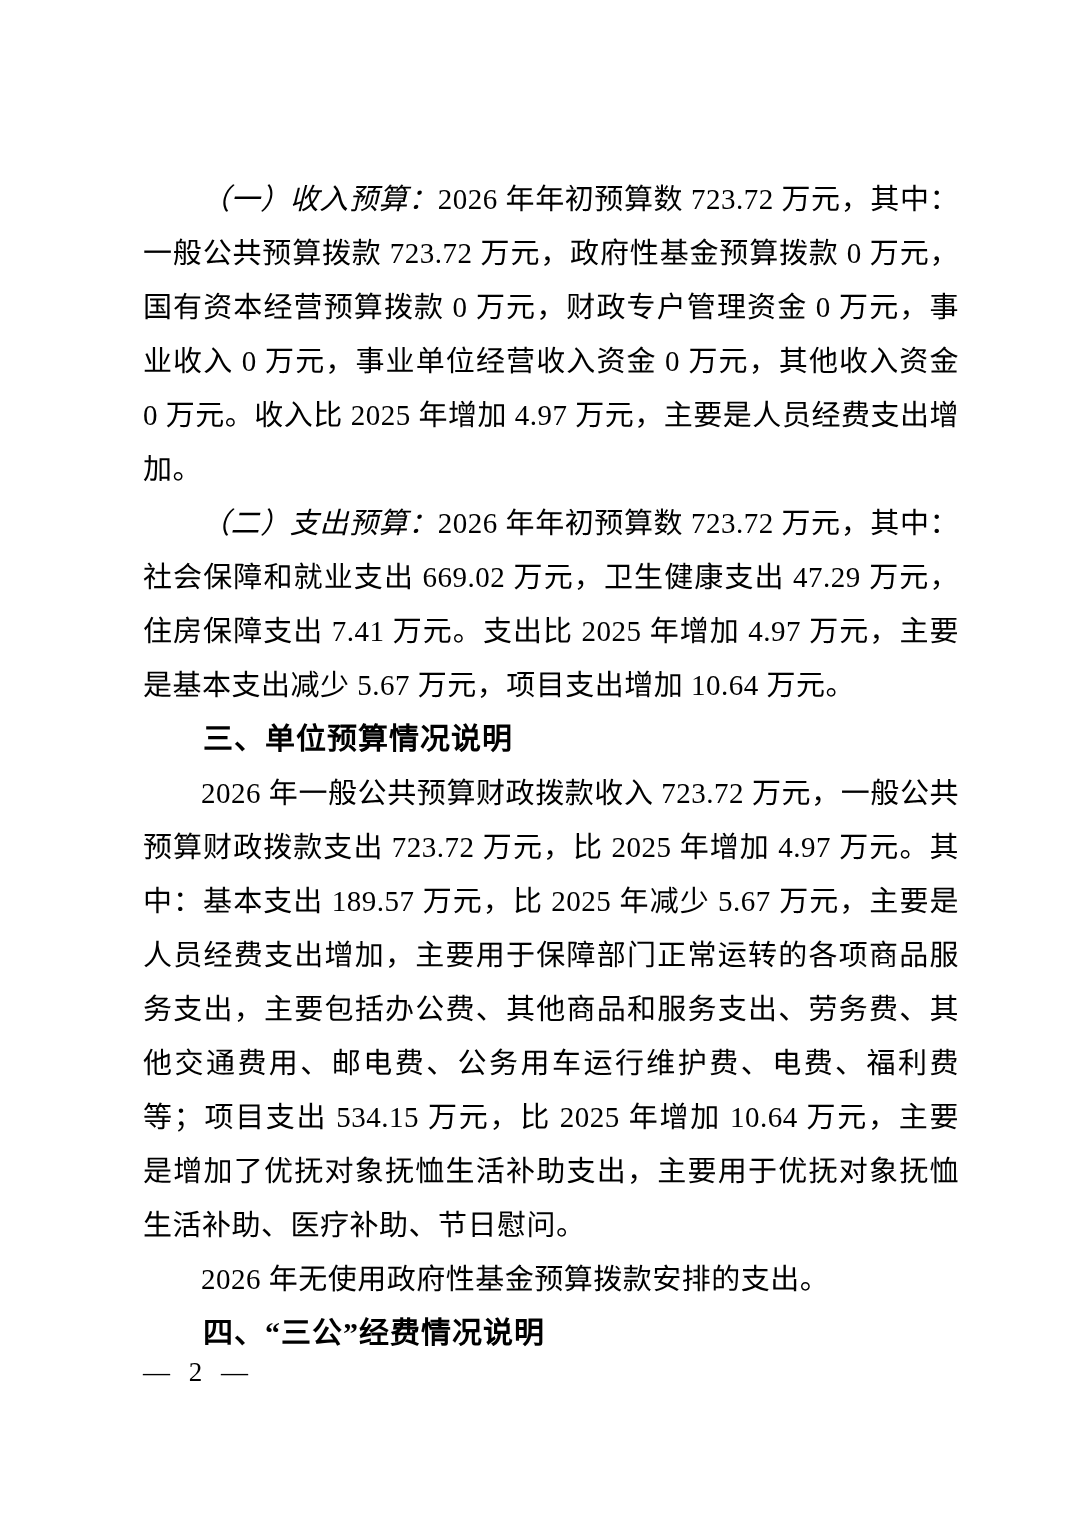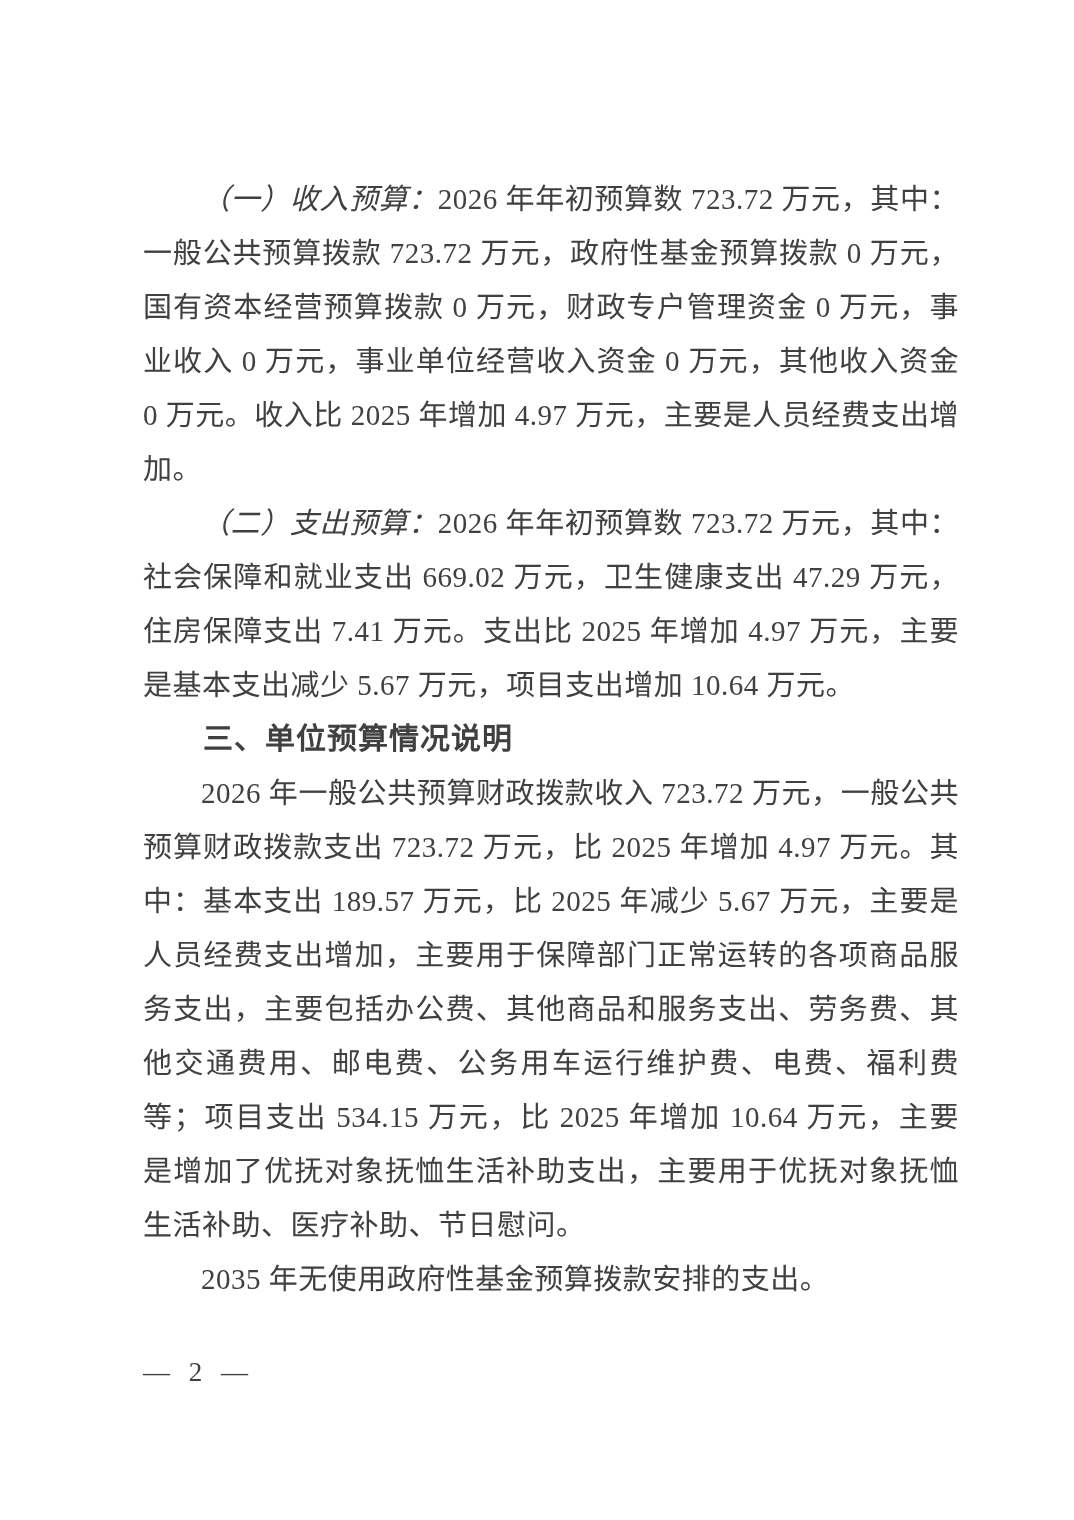--- a/index.html
+++ b/index.html
@@ -14,7 +14,7 @@
     background: #ffffff;
     overflow: hidden;
     font-family: "Liberation Serif", "DejaVu Serif", serif;
-    color: #404040;
+    color: #000000;
   }
   .content {
     position: absolute;

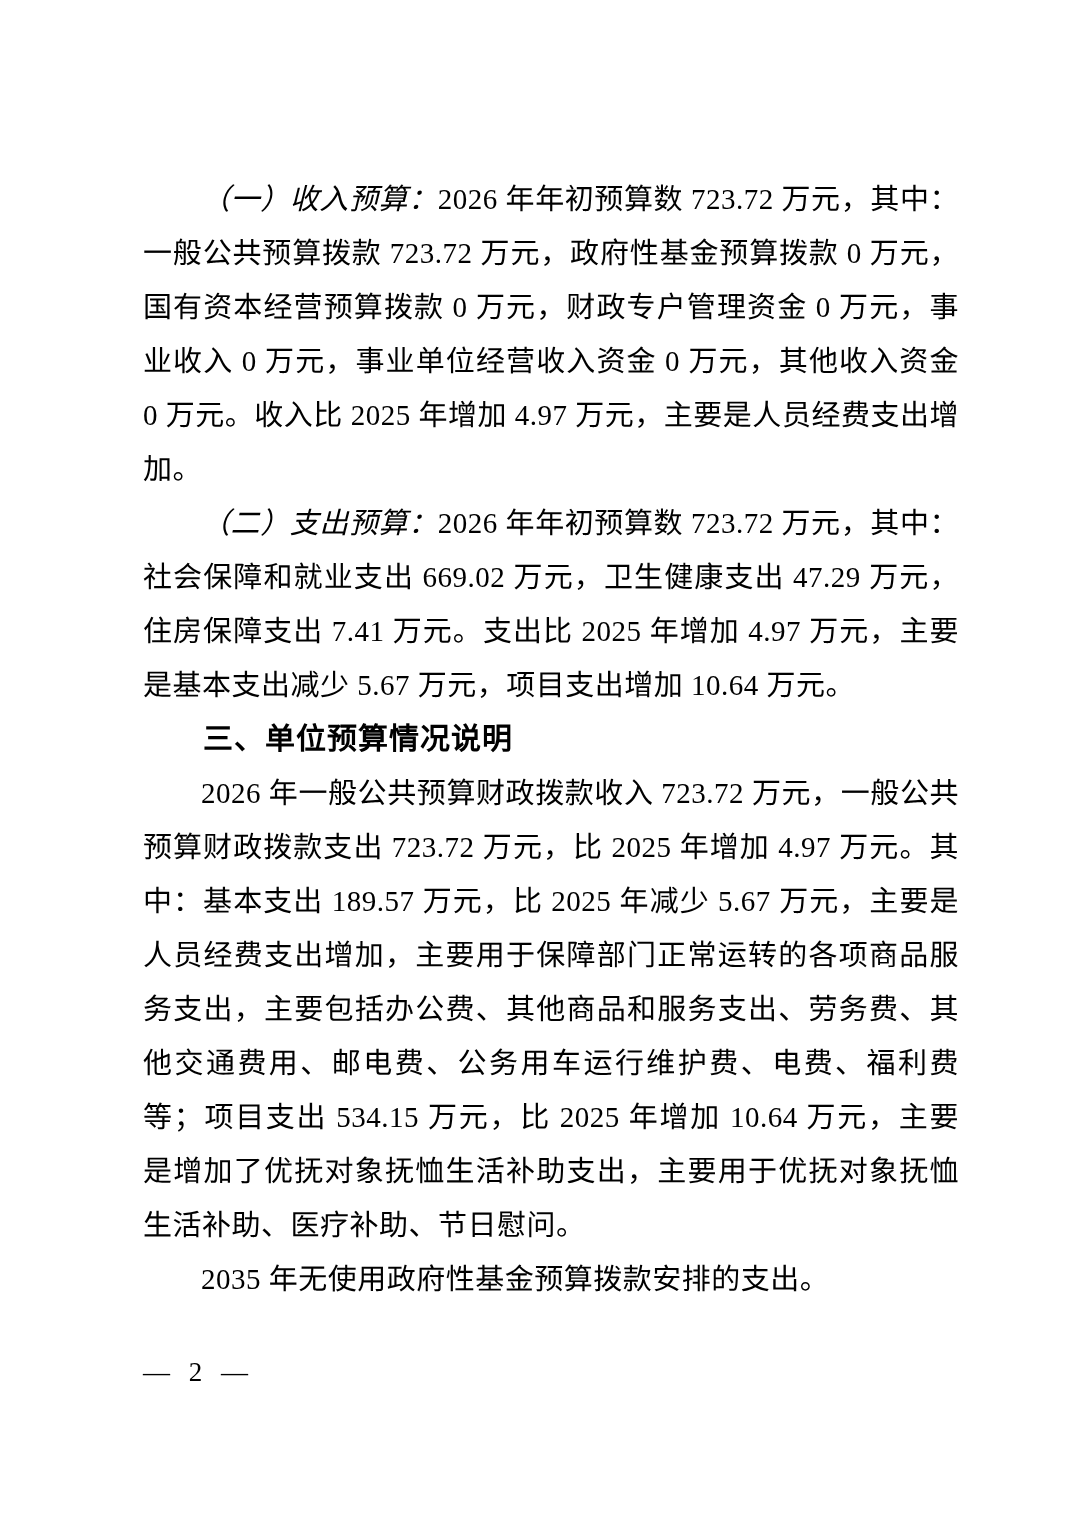--- a/index.html
+++ b/index.html
@@ -70,7 +70,7 @@
 
     <p>2026 年一般公共预算财政拨款收入 723.72 万元，一般公共预算财政拨款支出 723.72 万元，比 2025 年增加 4.97 万元。其中：基本支出 189.57 万元，比 2025 年减少 5.67 万元，主要是人员经费支出增加，主要用于保障部门正常运转的各项商品服务支出，主要包括办公费、其他商品和服务支出、劳务费、其他交通费用、邮电费、公务用车运行维护费、电费、福利费等；项目支出 534.15 万元，比 2025 年增加 10.64 万元，主要是增加了优抚对象抚恤生活补助支出，主要用于优抚对象抚恤生活补助、医疗补助、节日慰问。</p>
 
-    <p>2035 年无使用政府性基金预算拨款安排的支出。</p>
+    <p>2026 年无使用政府性基金预算拨款安排的支出。</p>
 
 
   </div>

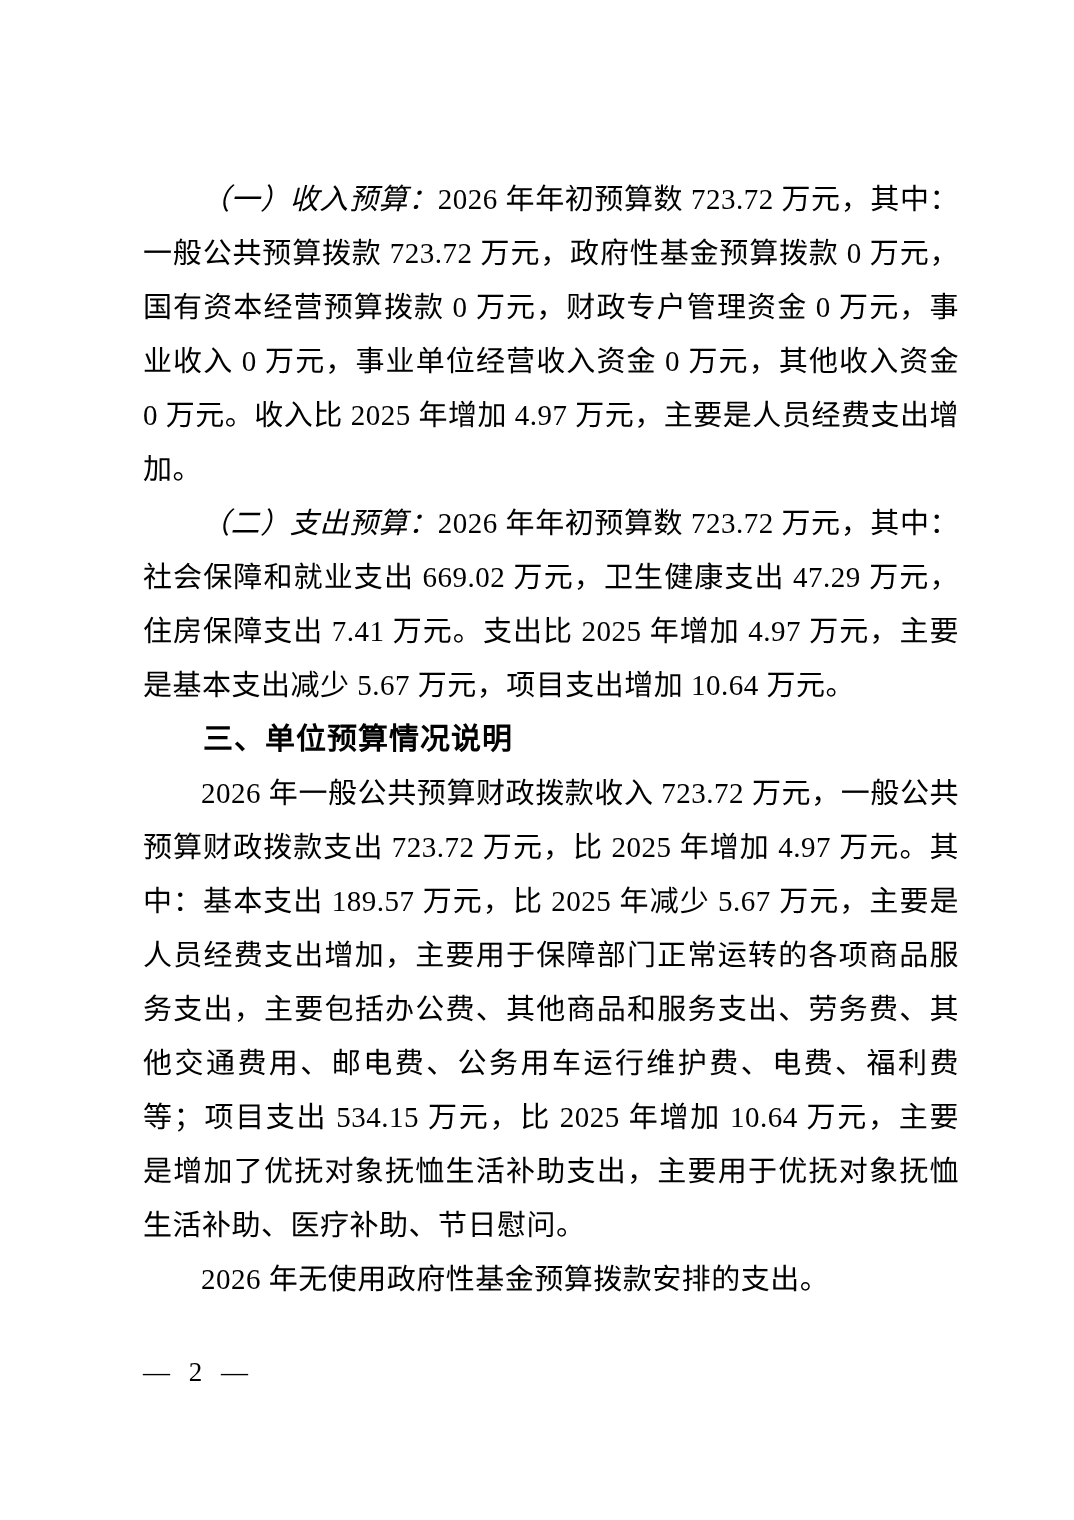--- a/index.html
+++ b/index.html
@@ -72,6 +72,7 @@
 
     <p>2026 年无使用政府性基金预算拨款安排的支出。</p>
 
+    <h2 class="sec-heading">四、“三公”经费情况说明</h2>
 
   </div>
 

